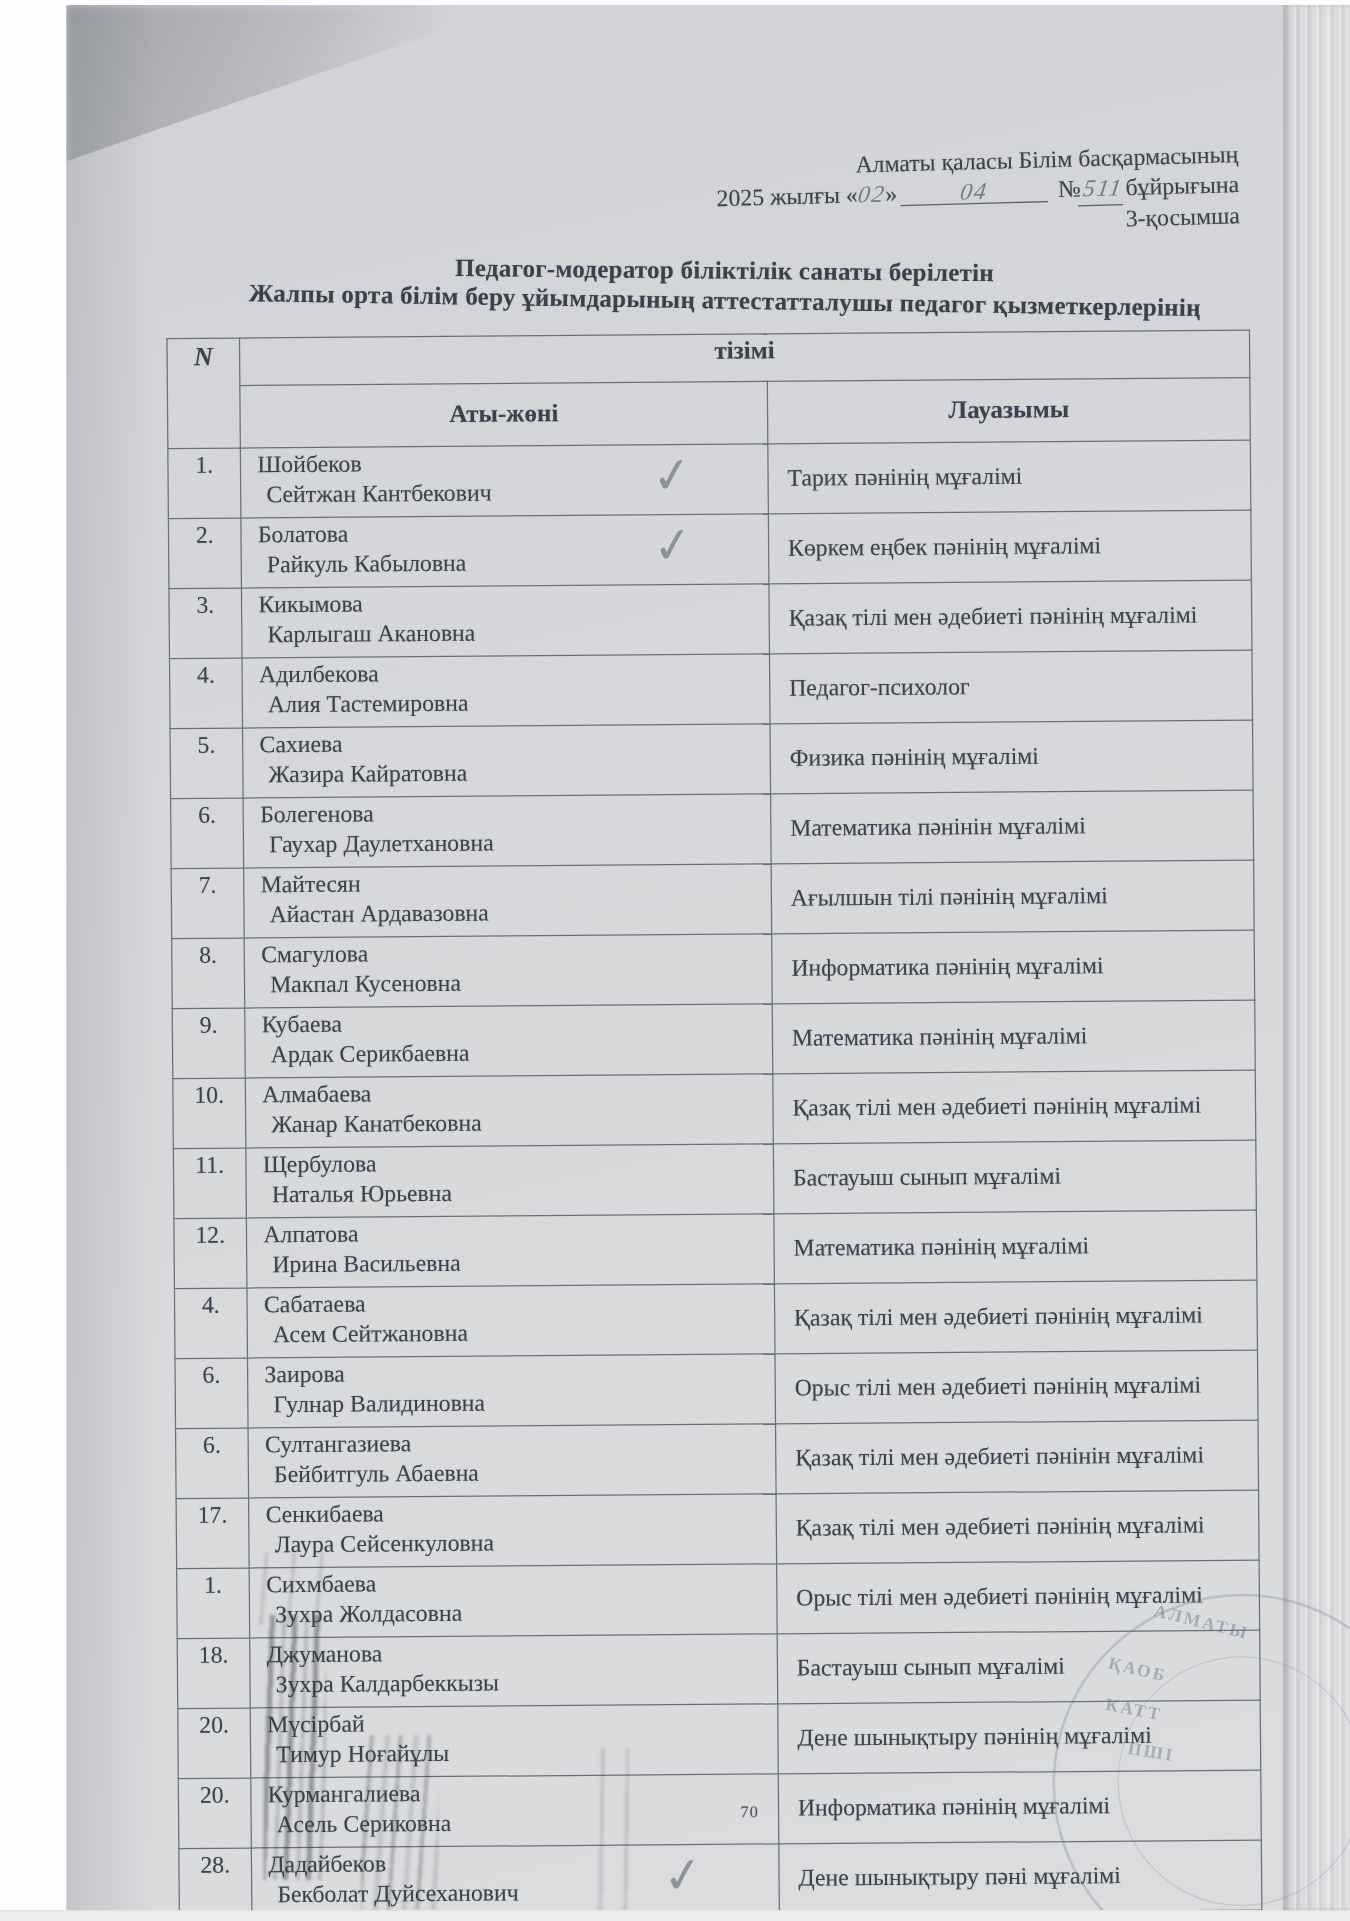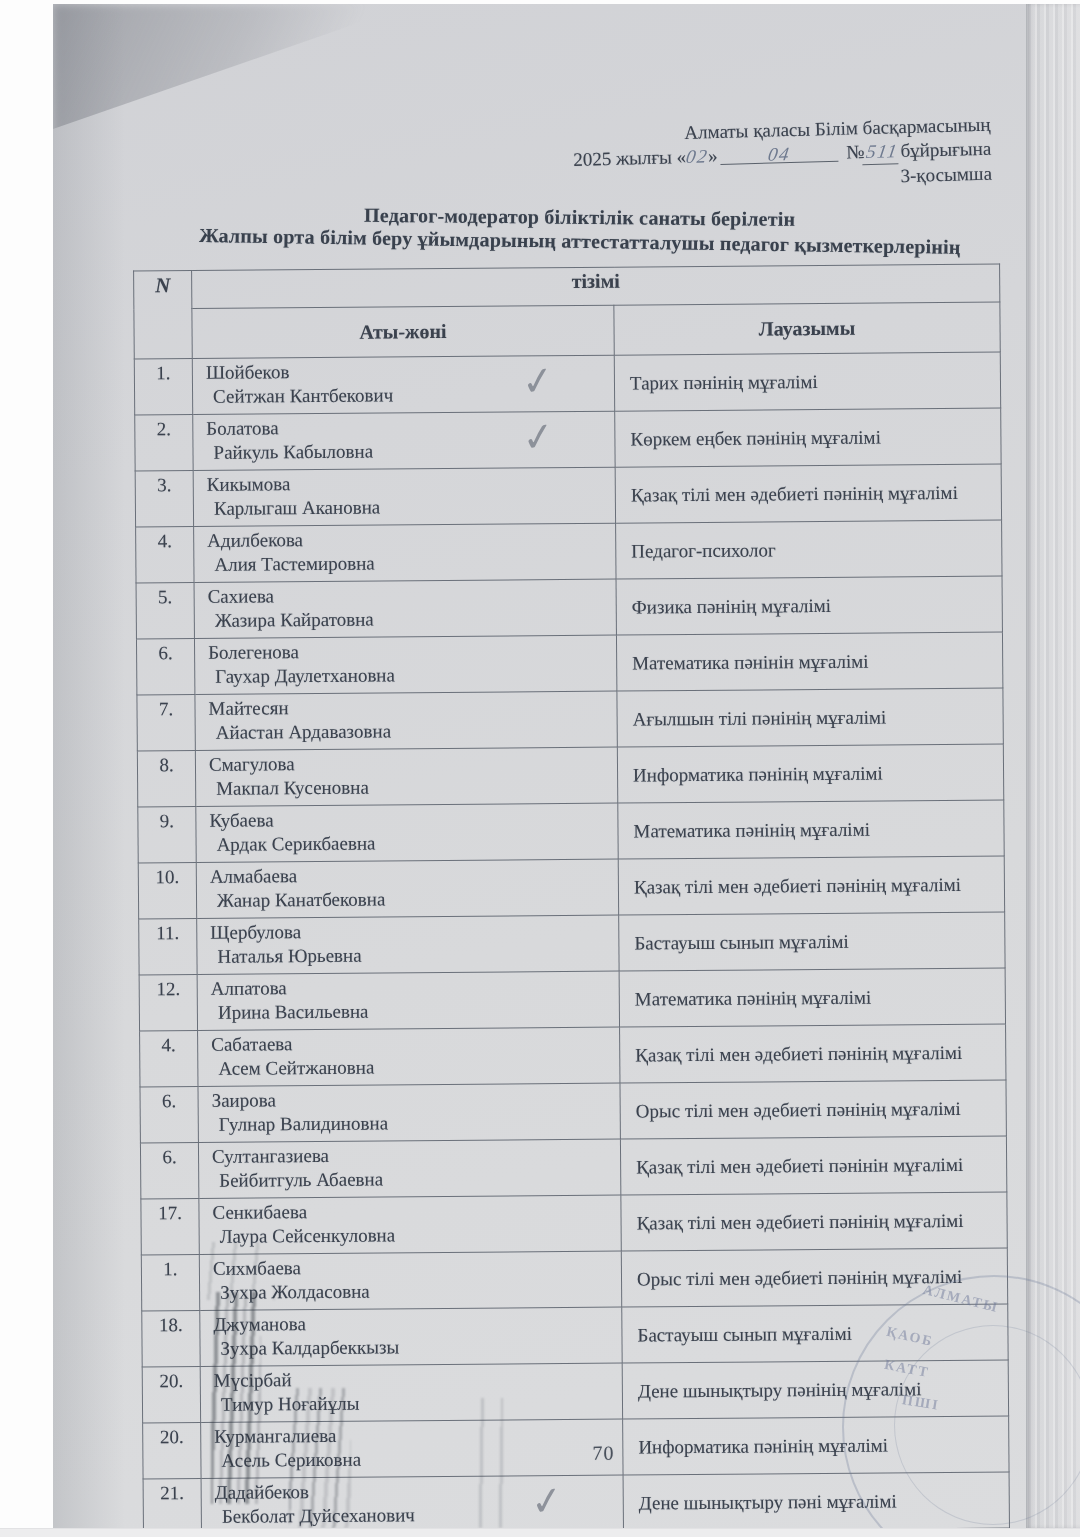--- a/index.html
+++ b/index.html
@@ -58,7 +58,7 @@
   .check{position:absolute;right:60px;top:6px;font-size:38px;line-height:38px;
     color:rgba(112,118,129,0.72);transform:rotate(-6deg) scaleY(1.05);text-shadow:none;}
 
-  .pagenum{position:absolute;left:528px;top:1438px;font-size:20px;color:#4b525d;letter-spacing:1px;}
+  .pagenum{position:absolute;left:528px;top:1438px;font-size:13px;color:#4b525d;letter-spacing:1px;}
 
   
   .stamp{position:absolute;left:789px;top:1271px;width:300px;height:300px;border-radius:50%;

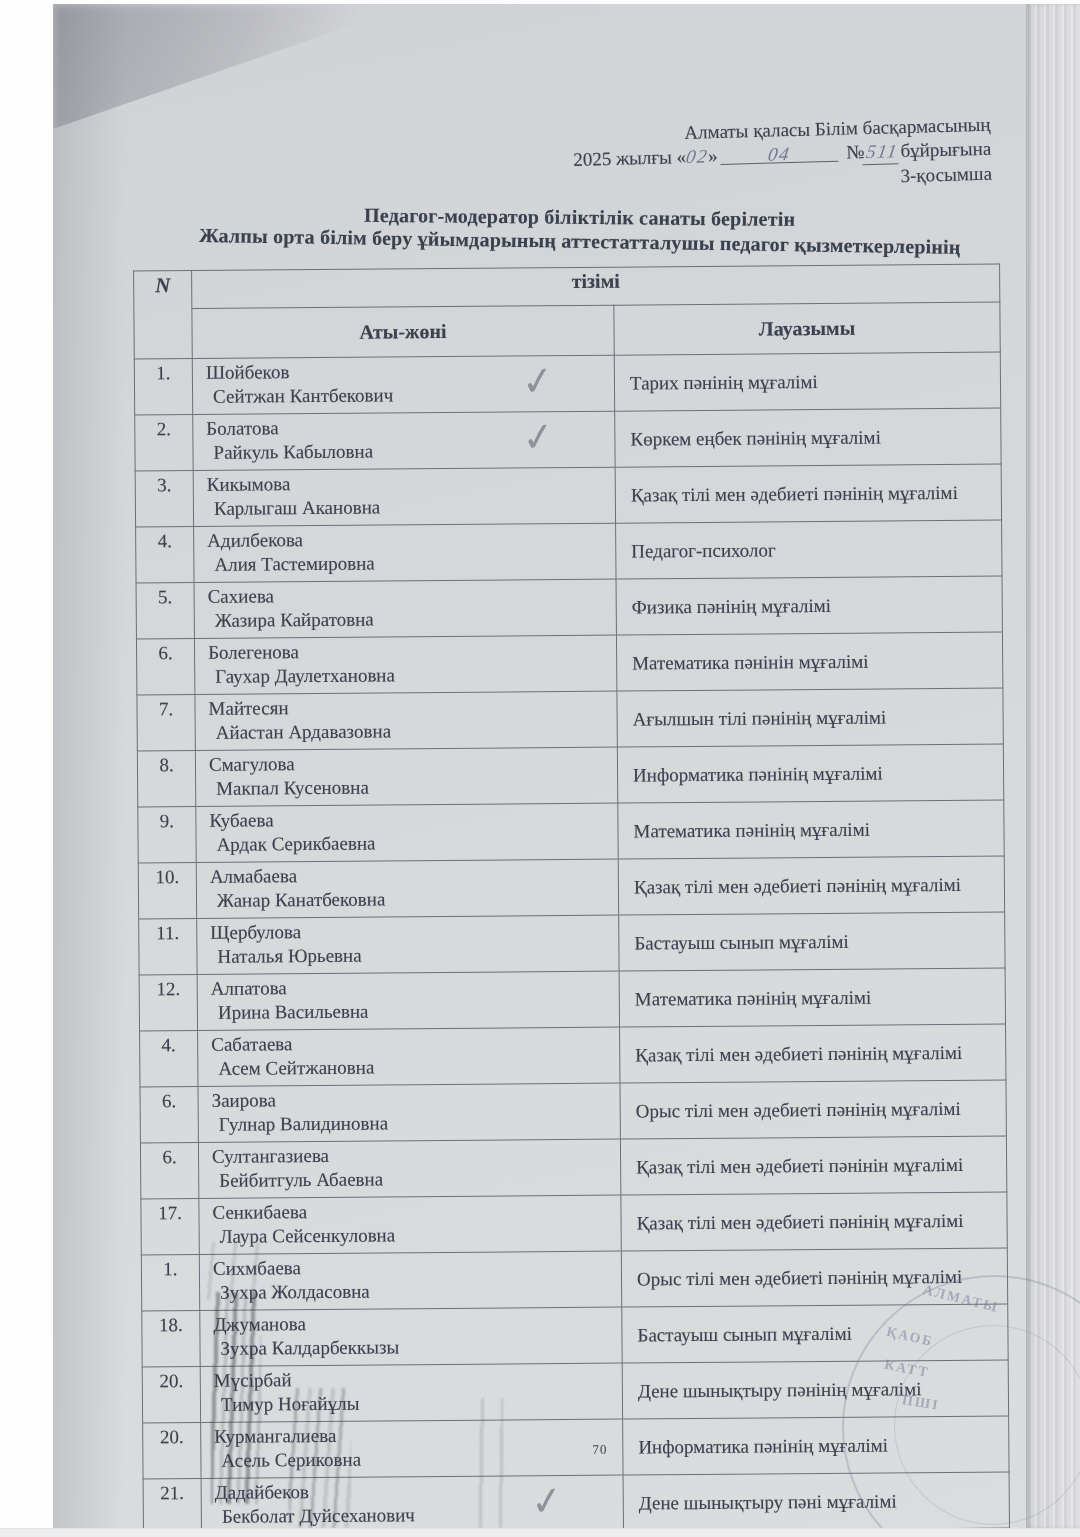--- a/index.html
+++ b/index.html
@@ -284,7 +284,7 @@
               <td class="c-pos">Информатика пәнінің мұғалімі</td>
             </tr>
             <tr>
-              <td class="c-num">21.</td>
+              <td class="c-num">28.</td>
               <td class="c-name">
                 <div class="surname">Дадайбеков</div>
                 <div class="given">Бекболат Дуйсеханович</div>

